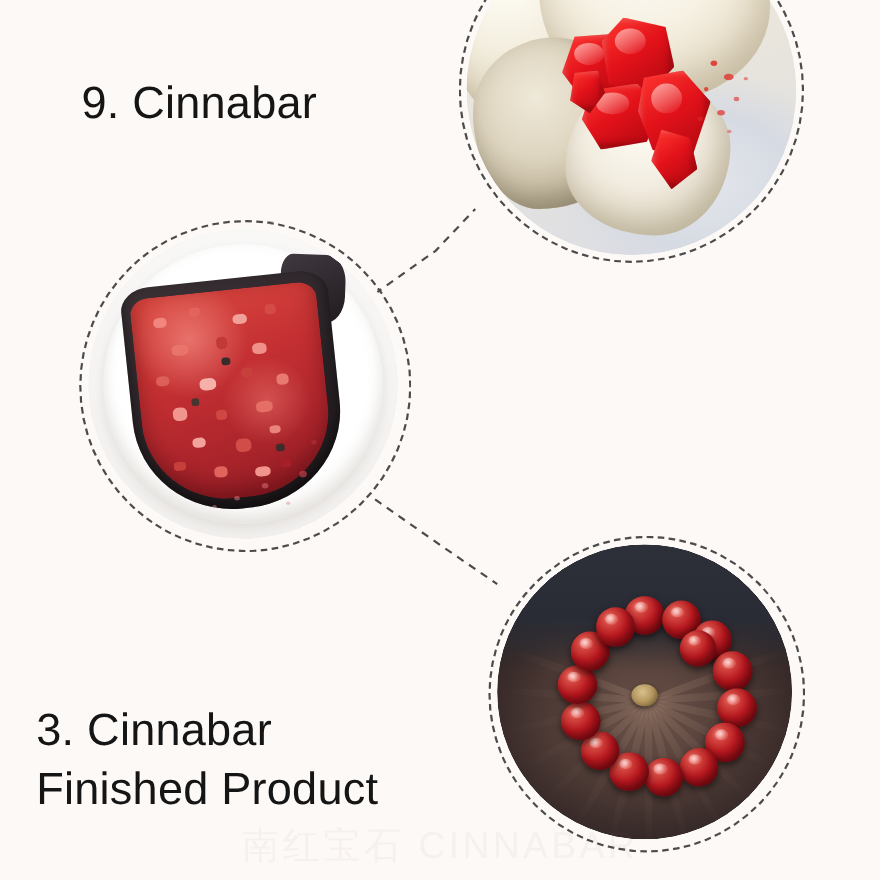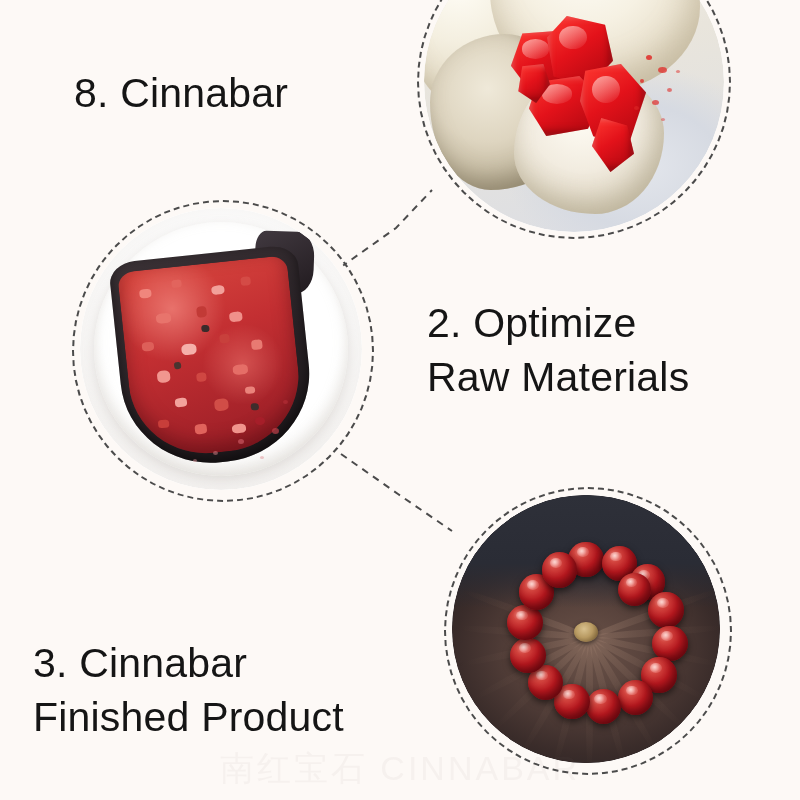--- a/index.html
+++ b/index.html
@@ -364,7 +364,7 @@
   </div>
   <div class="inset-ring" style="left:444px; top:487px; width:284px; height:284px;"></div>
 
-  <div id="label-1" class="step-label">8. Cinnabar</div>
+  <div id="label-1" class="step-label">9. Cinnabar</div>
 
   <div id="label-2" class="step-label">2. Optimize
 Raw Materials</div>

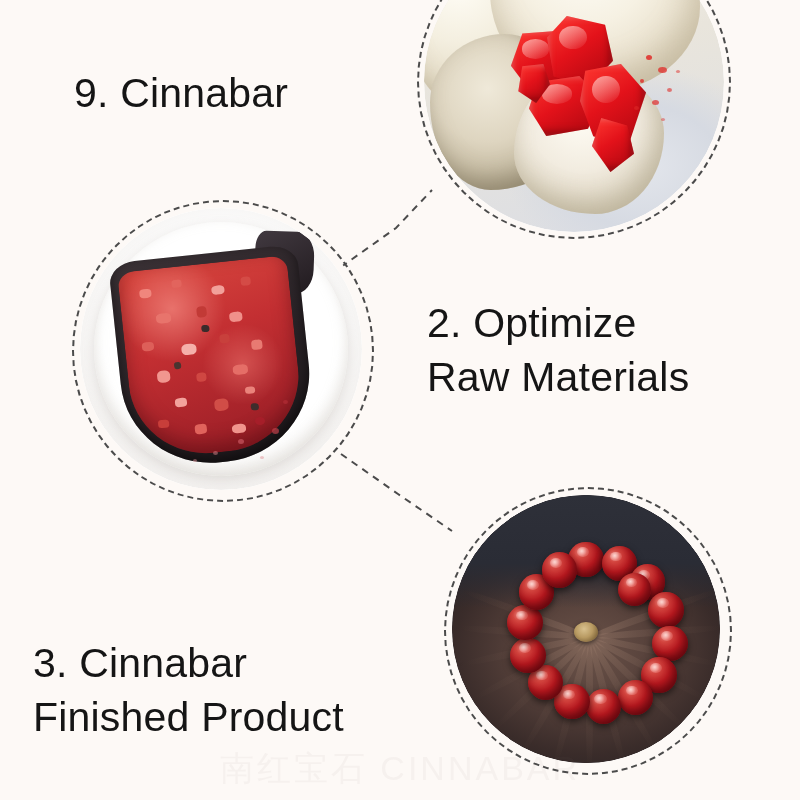--- a/index.html
+++ b/index.html
@@ -366,8 +366,6 @@
 
   <div id="label-1" class="step-label">9. Cinnabar</div>
 
-  <div id="label-2" class="step-label">2. Optimize
-Raw Materials</div>
 
   <div id="label-3" class="step-label">3. Cinnabar
 Finished Product</div>

